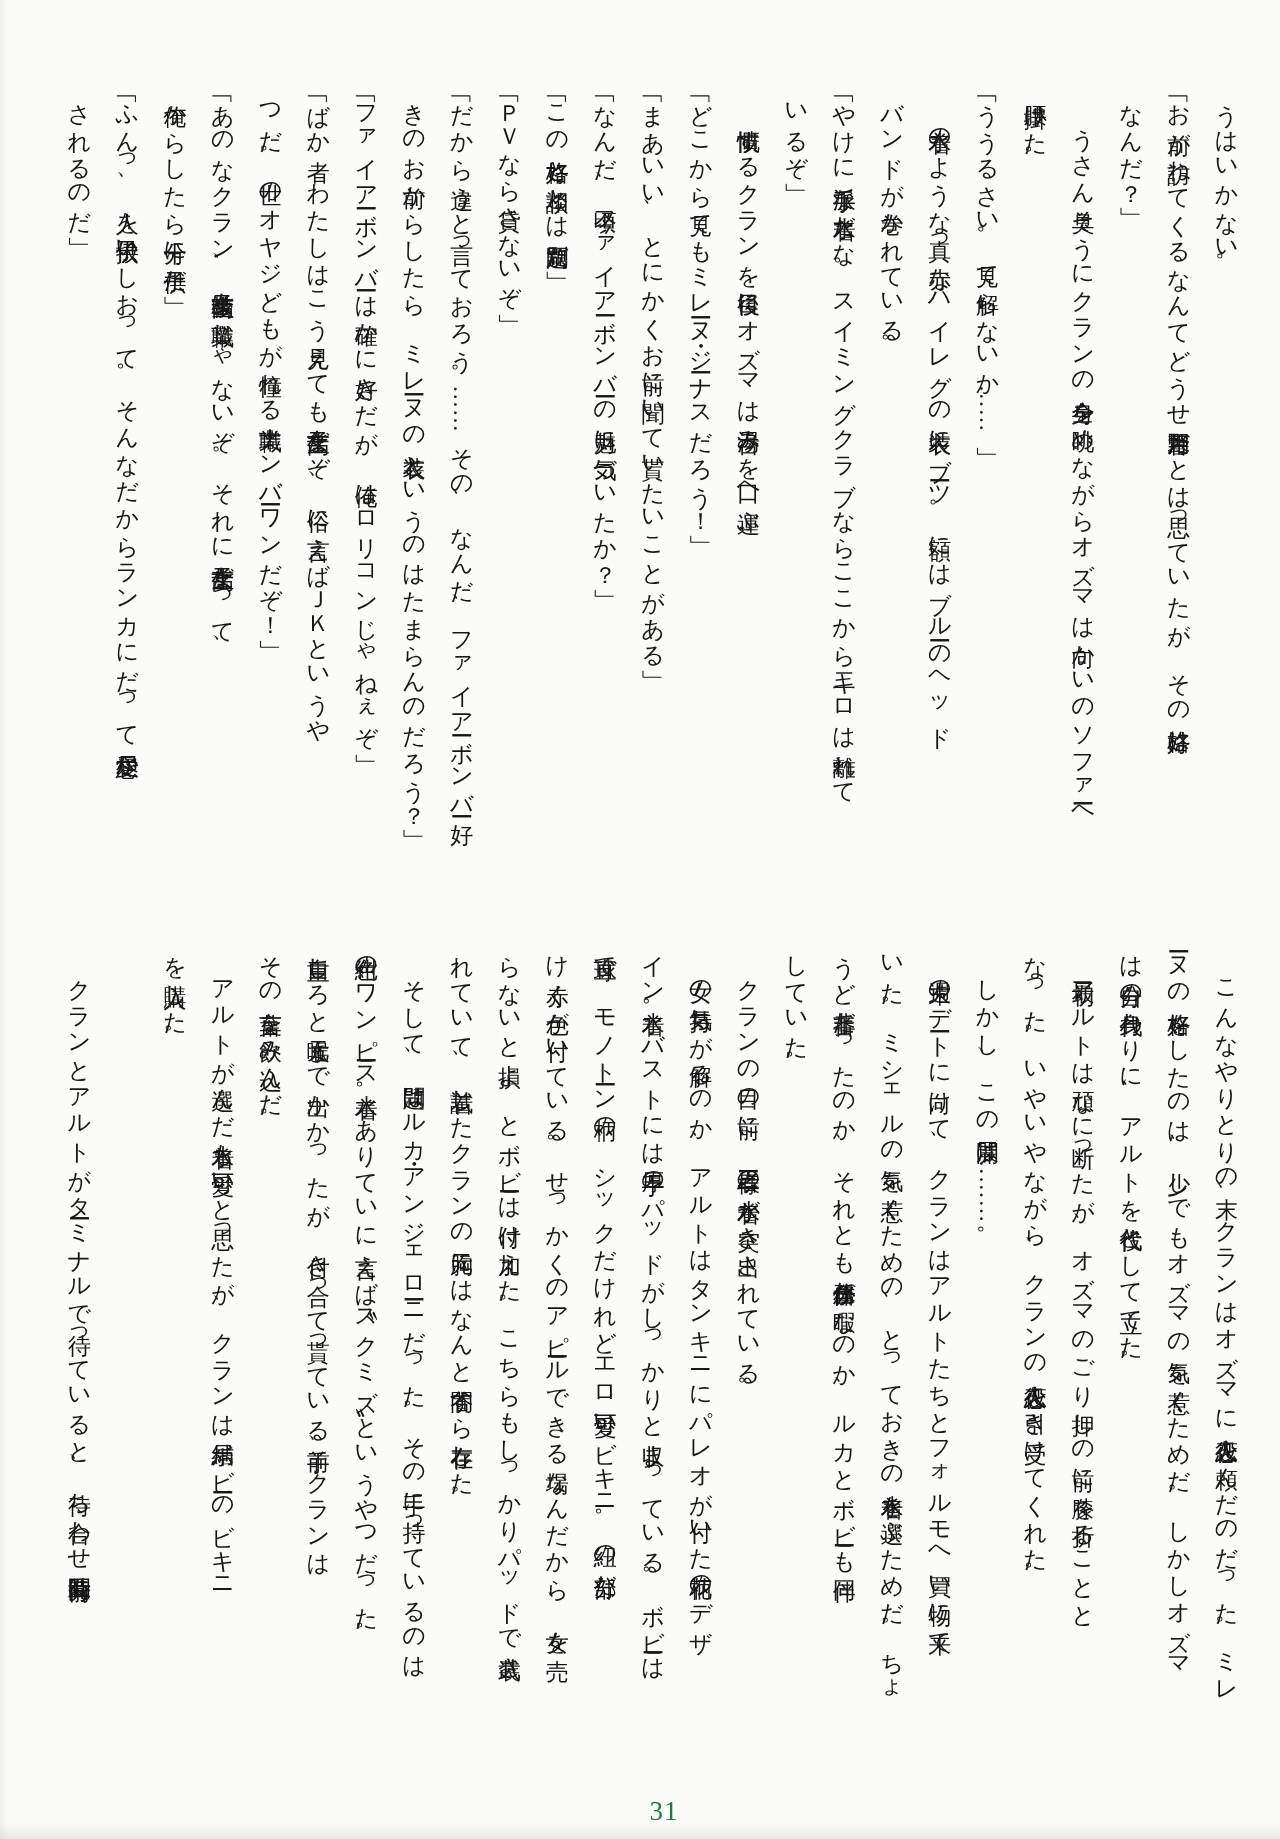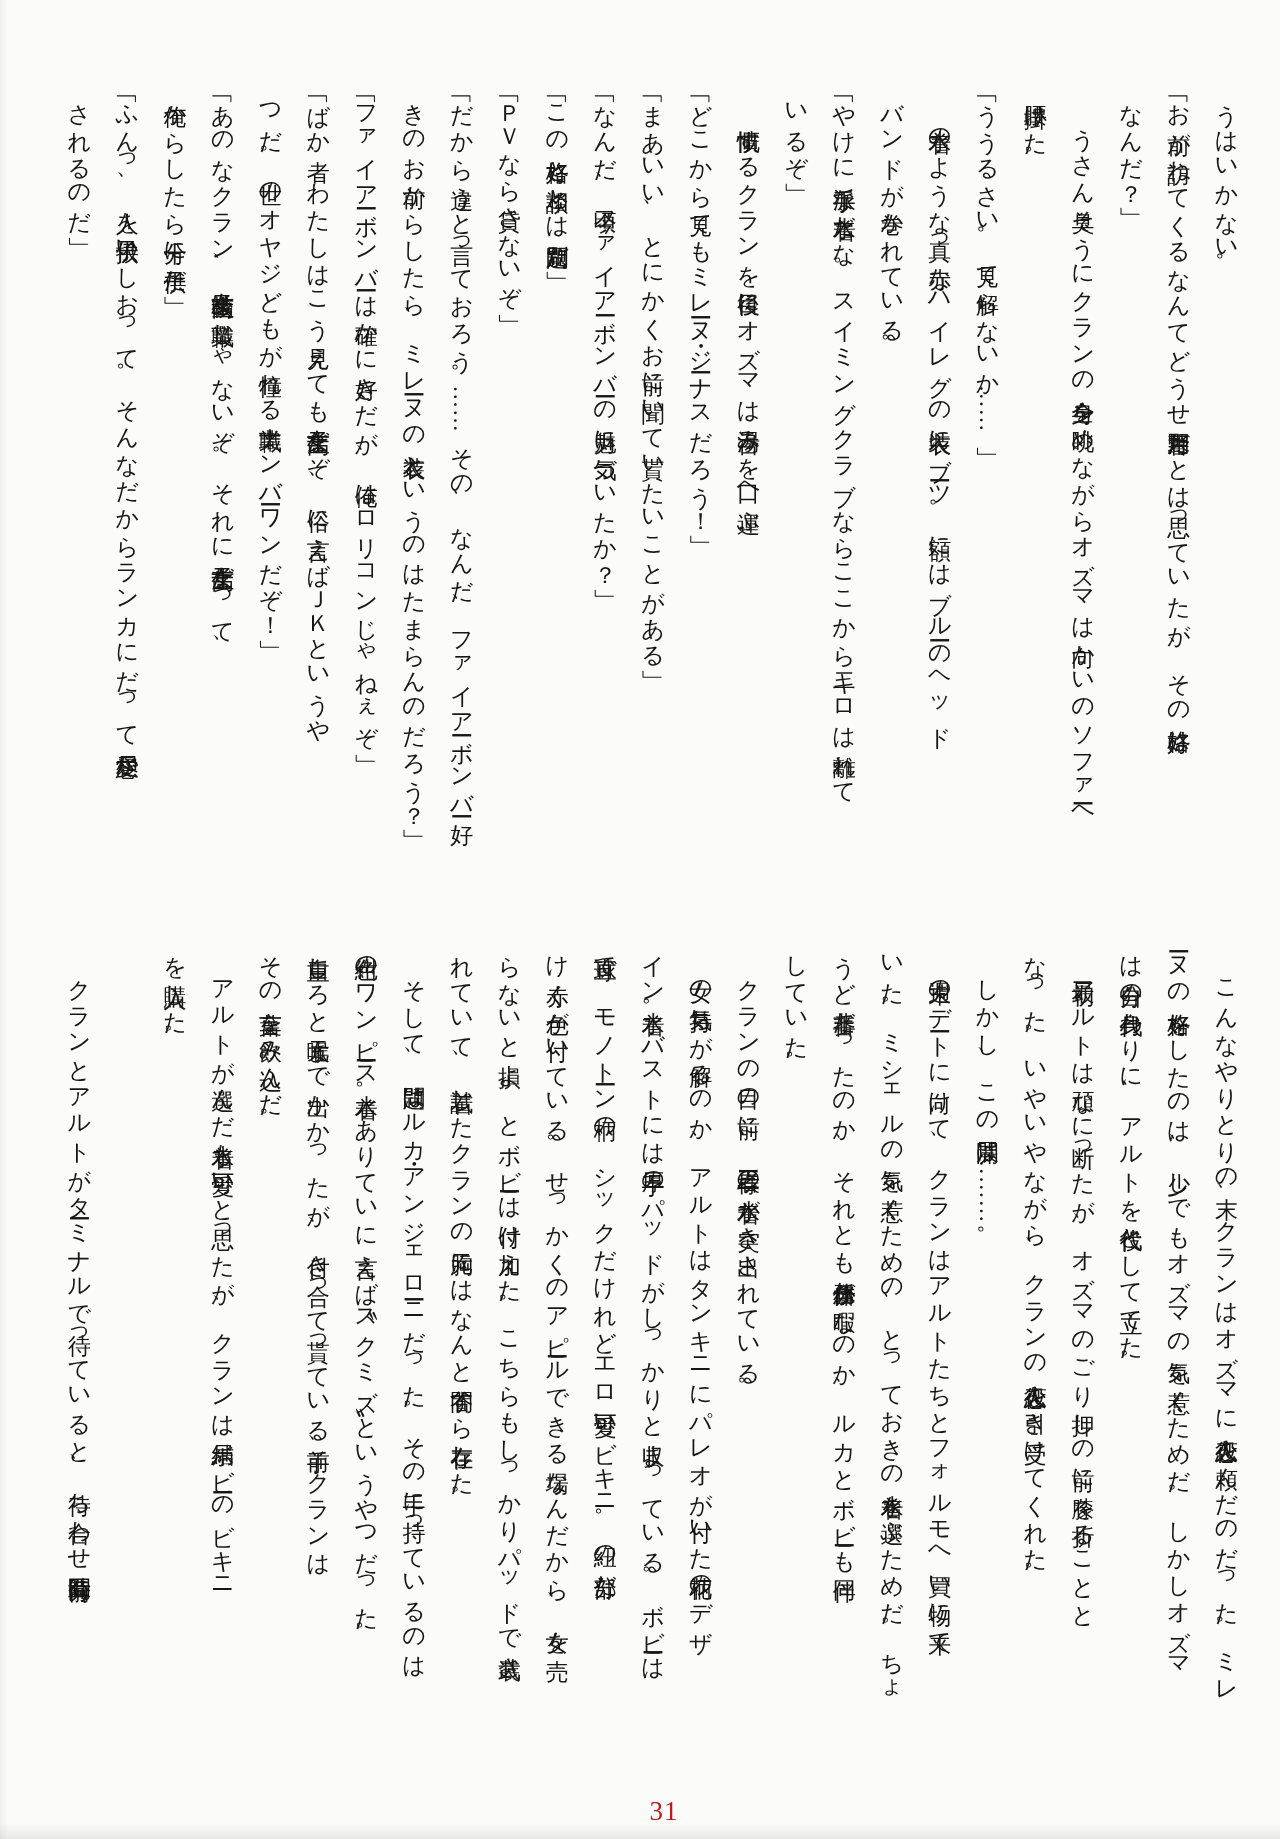--- a/index.html
+++ b/index.html
@@ -53,7 +53,7 @@
     text-indent:48px;
     font-size:27px;
     letter-spacing:1px;
-    color:#b91c1c;
+    color:#15803d;
   }
 </style>
 </head>

